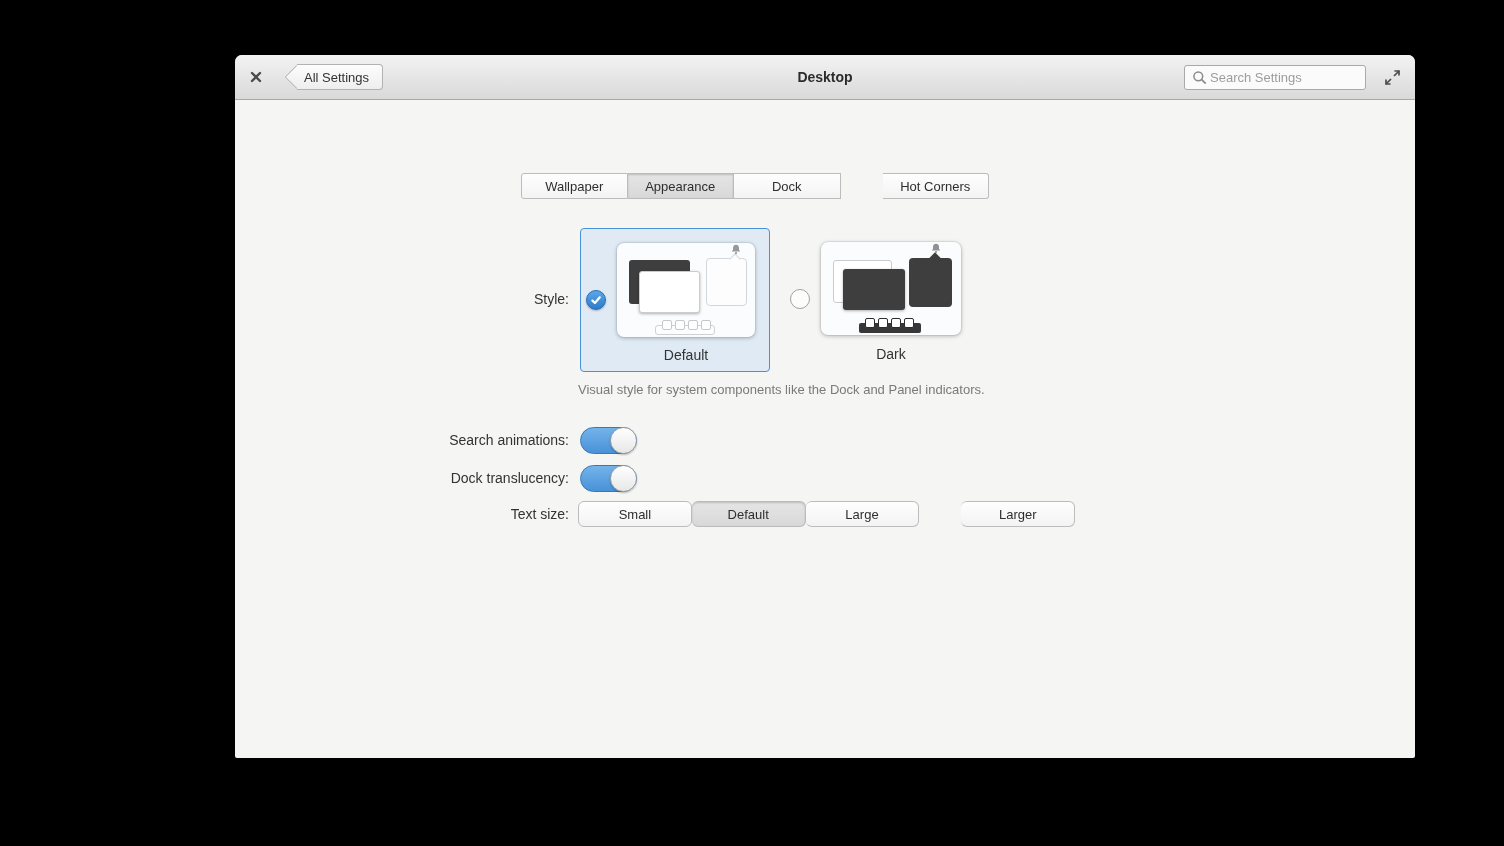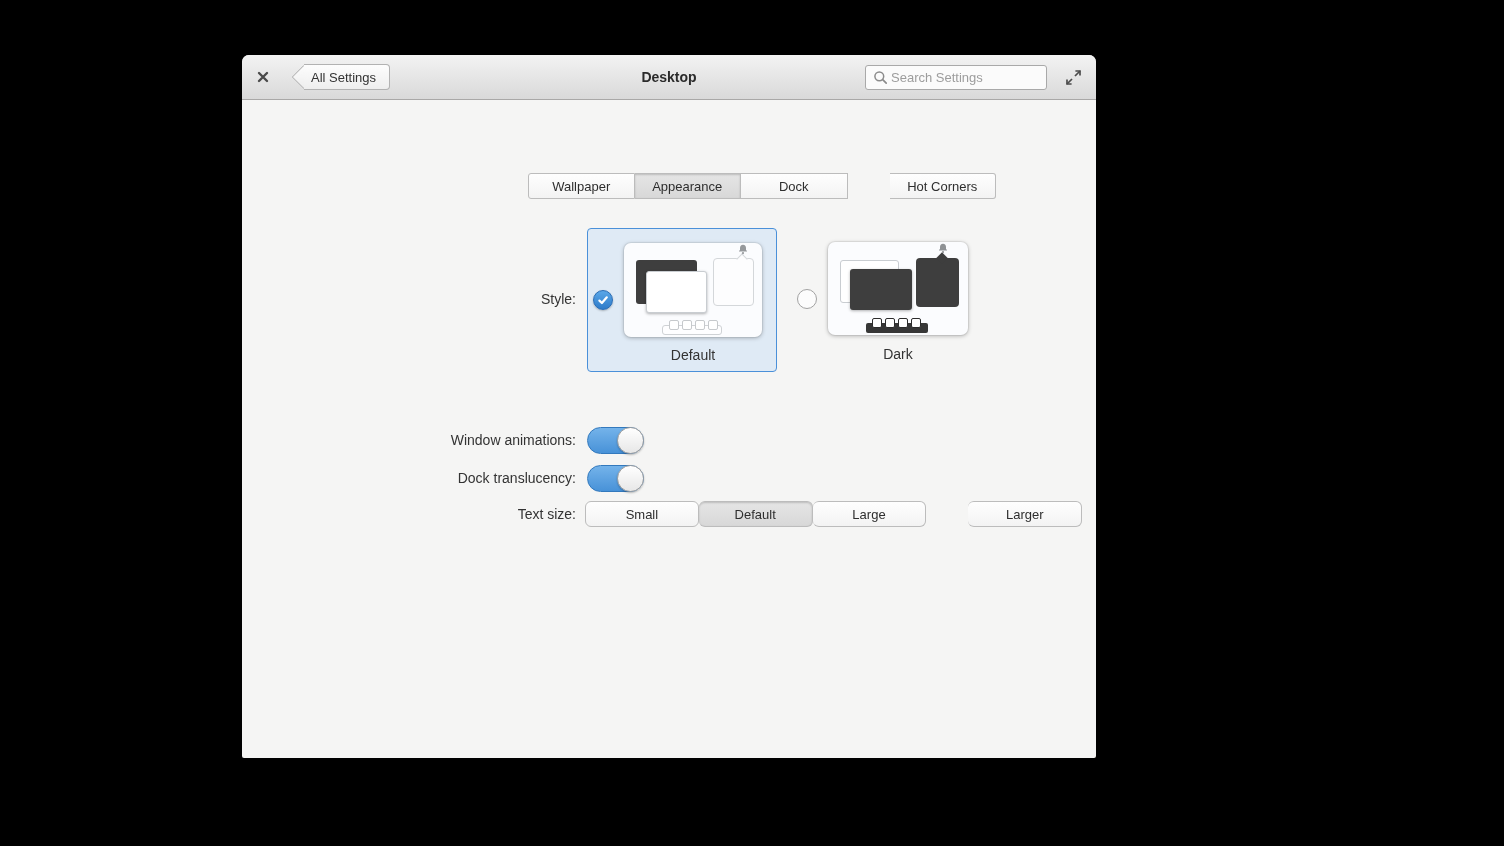--- a/index.html
+++ b/index.html
@@ -6,7 +6,7 @@
   html,body { width:1504px; height:846px; }
   body { background:#000; position:relative; font-family:"Liberation Sans", sans-serif; overflow:hidden; }
 
-  .window { position:absolute; left:242px; top:55px; width:854px; height:703px;
+  .window { position:absolute; left:235px; top:55px; width:1180px; height:703px;
     background:#f5f5f4; border-radius:7px 7px 2px 2px;
     box-shadow:0 14px 44px rgba(0,0,0,.6); overflow:hidden; }
 

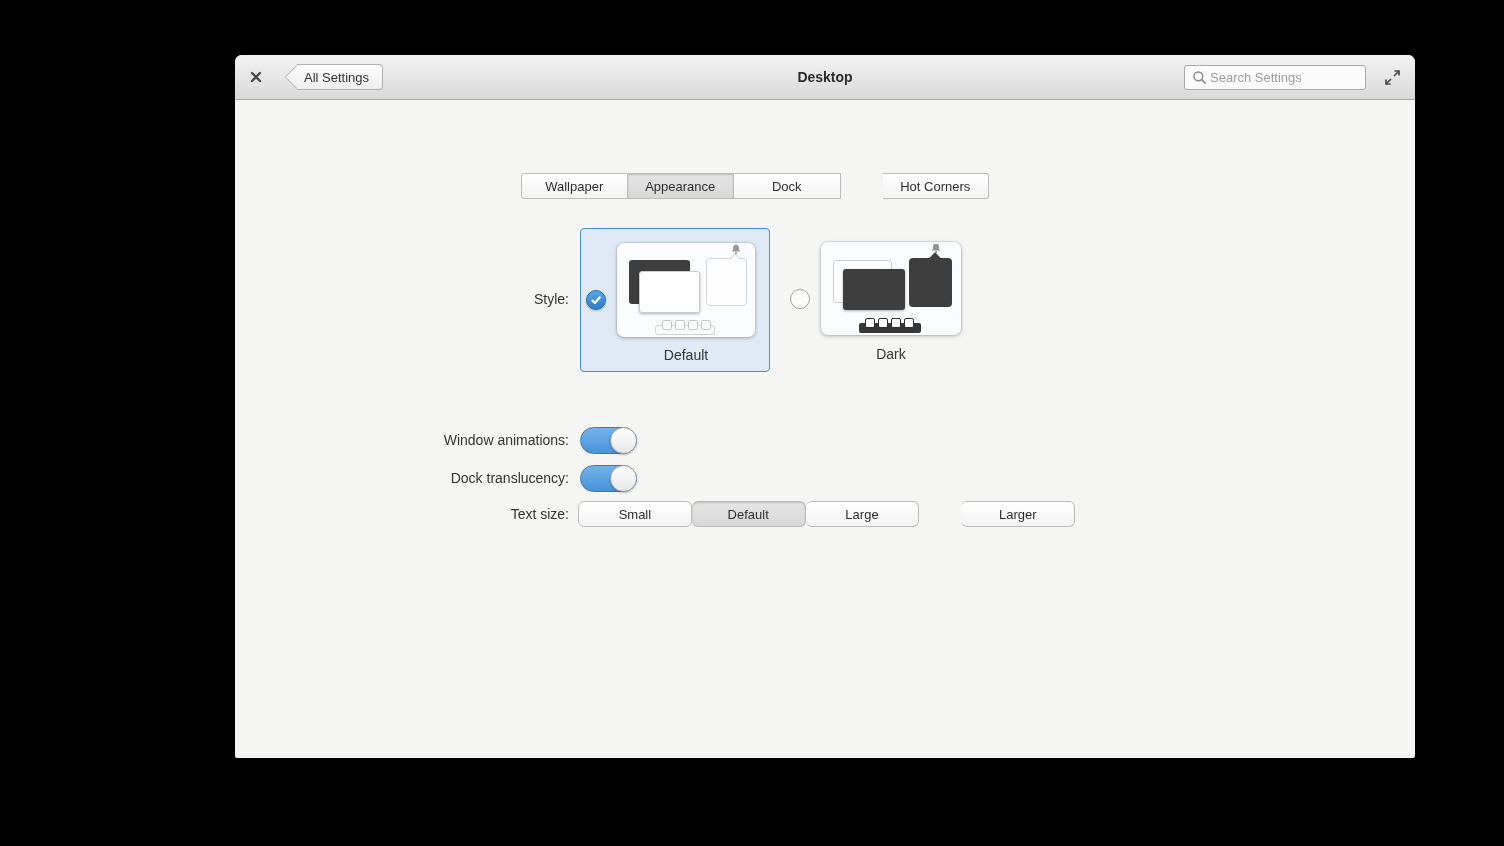--- a/index.html
+++ b/index.html
@@ -217,6 +217,7 @@
       <div class="option-label">Dark</div>
     </div>
 
+    <div class="style-description">Visual style for system components like the Dock and Panel indicators.</div>
 
     <div class="form-label" id="wa-label">Window animations:</div>
     <div class="toggle" id="toggle-wa">

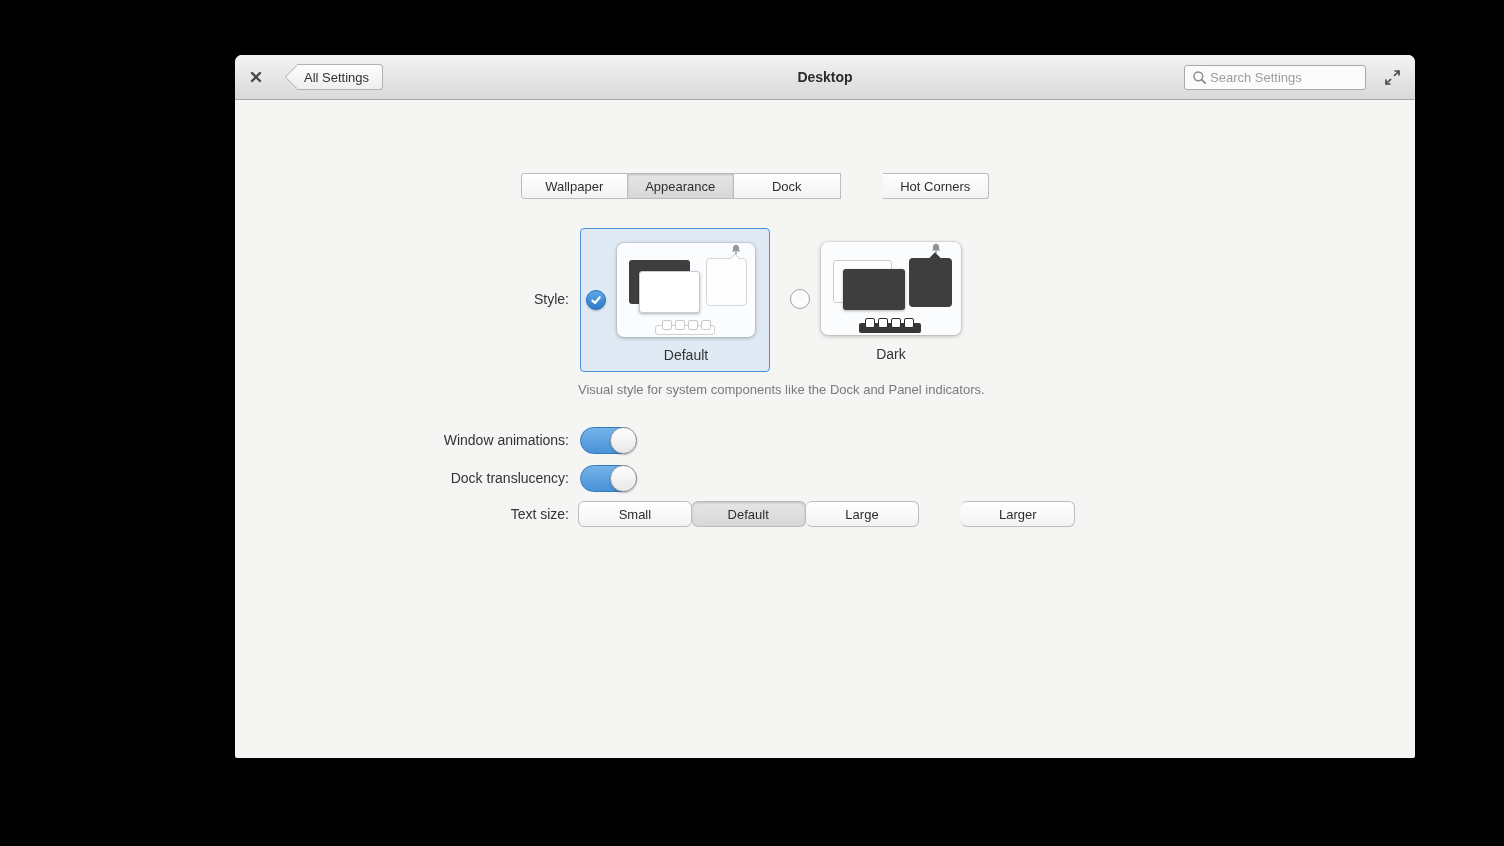--- a/index.html
+++ b/index.html
@@ -219,7 +219,7 @@
 
     <div class="style-description">Visual style for system components like the Dock and Panel indicators.</div>
 
-    <div class="form-label" id="wa-label">Window animations:</div>
+    <div class="form-label" id="wa-label">Search animations:</div>
     <div class="toggle" id="toggle-wa">
       <div class="knob"></div>
     </div>

